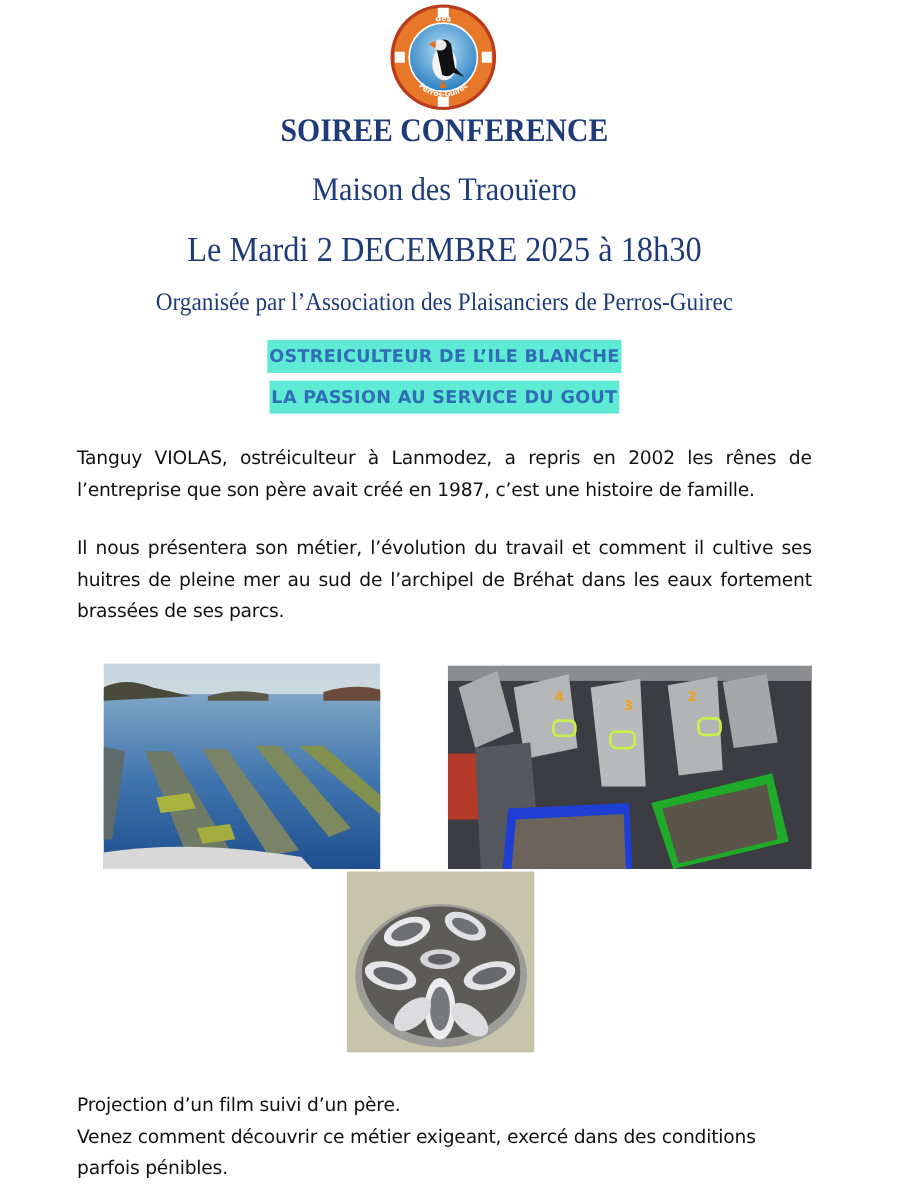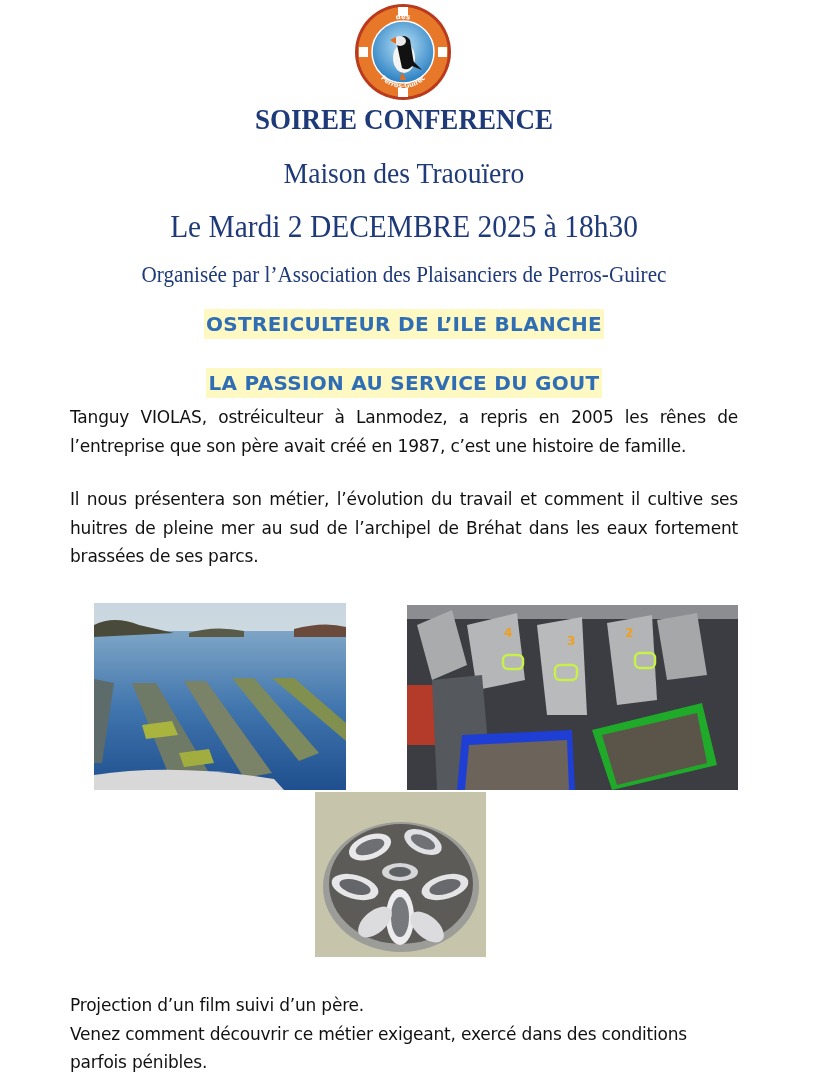--- a/index.html
+++ b/index.html
@@ -26,8 +26,8 @@
     font-family: "DejaVu Sans", sans-serif; font-weight: bold;
   }
   .hl-line span {
-    background: #fef9c3; color: #2f6db5; padding: 0 2px;
-    font-size: 20px; letter-spacing: 0.3px; display: inline-block; line-height: 30px;
+    background: #5eead4; color: #2f6db5; padding: 0 2px;
+    font-size: 16px; letter-spacing: 0.3px; display: inline-block; line-height: 30px;
   }
   .hl-1 { top: 309px; }
   .hl-2 { top: 368px; }

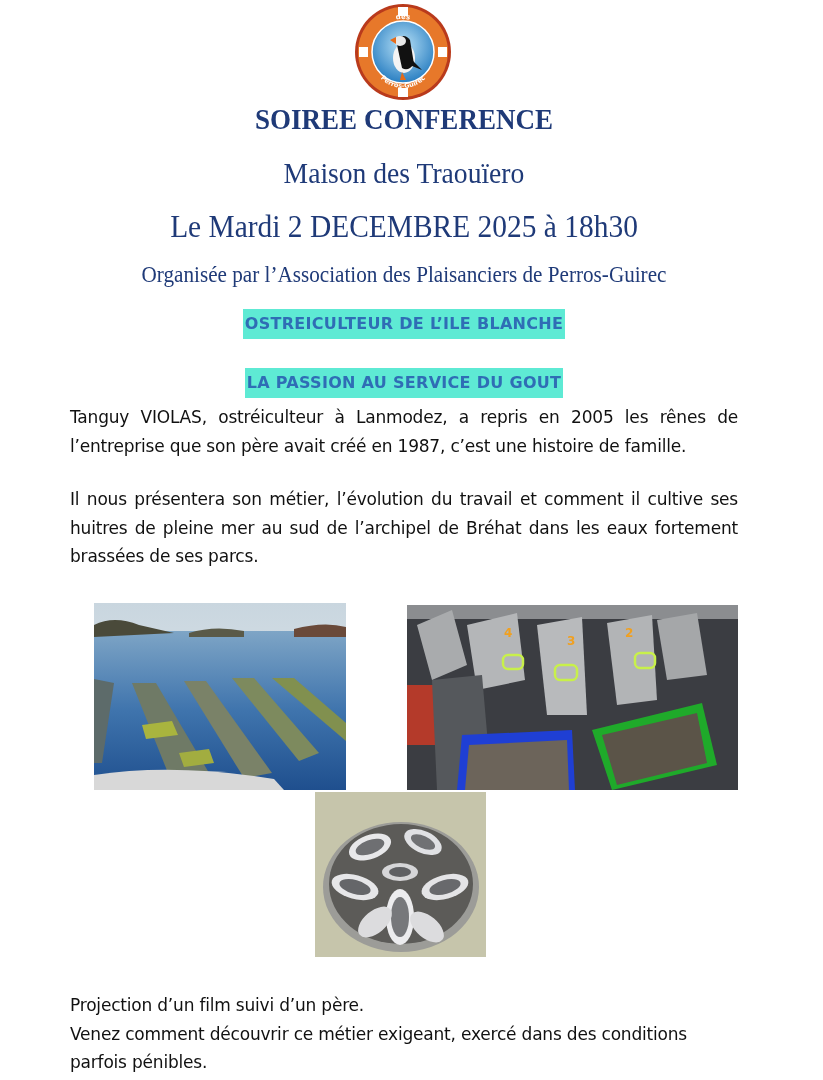--- a/index.html
+++ b/index.html
@@ -30,7 +30,7 @@
     font-size: 16px; letter-spacing: 0.3px; display: inline-block; line-height: 30px;
   }
   .hl-1 { top: 309px; }
-  .hl-2 { top: 368px; }
+  .hl-2 { top: 346px; }
 
   
   .para {

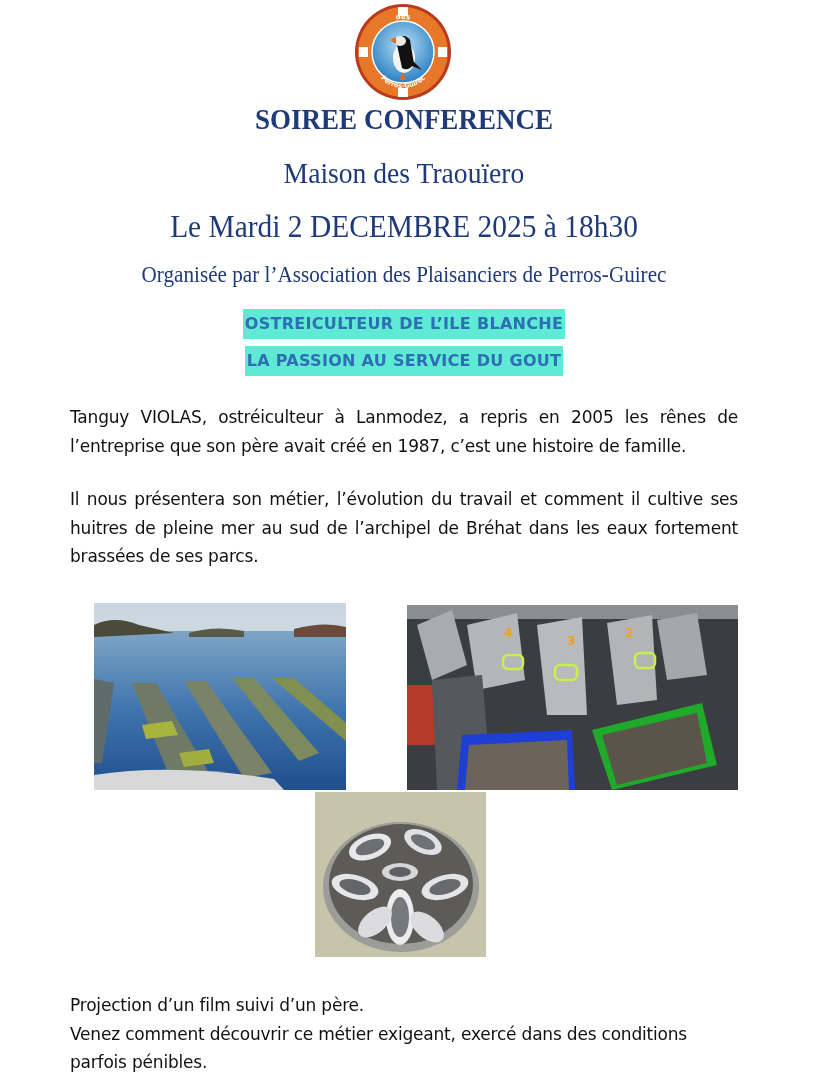--- a/index.html
+++ b/index.html
@@ -101,7 +101,7 @@
     <span>LA PASSION AU SERVICE DU GOUT</span>
   </div>
 
-  <p class="para p1">Tanguy VIOLAS, ostréiculteur à Lanmodez, a repris en 2005 les rênes de l’entreprise que son père avait créé en 1987, c’est une histoire de famille.</p>
+  <p class="para p1">Tanguy VIOLAS, ostréiculteur à Lanmodez, a repris en 2002 les rênes de l’entreprise que son père avait créé en 1987, c’est une histoire de famille.</p>
   <p class="para p2">Il nous présentera son métier, l’évolution du travail et comment il cultive ses huitres de pleine mer au sud de l’archipel de Bréhat dans les eaux fortement brassées de ses parcs.</p>
 
   <div class="photo img-parcs">

